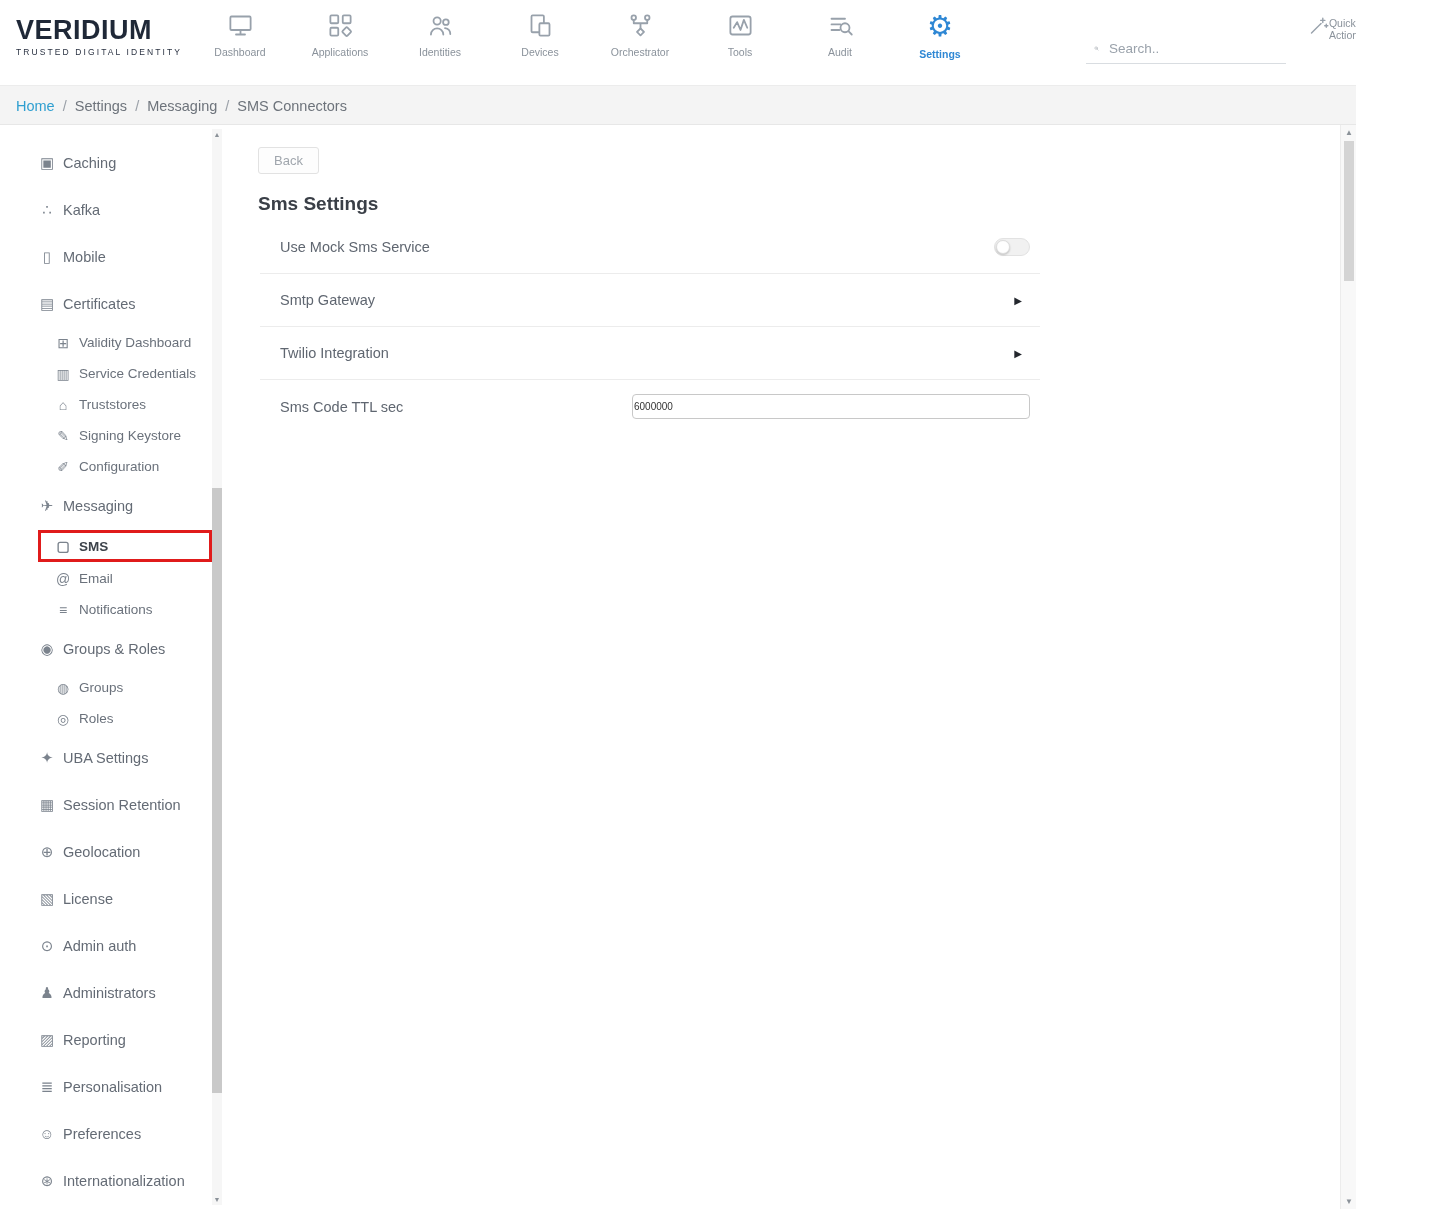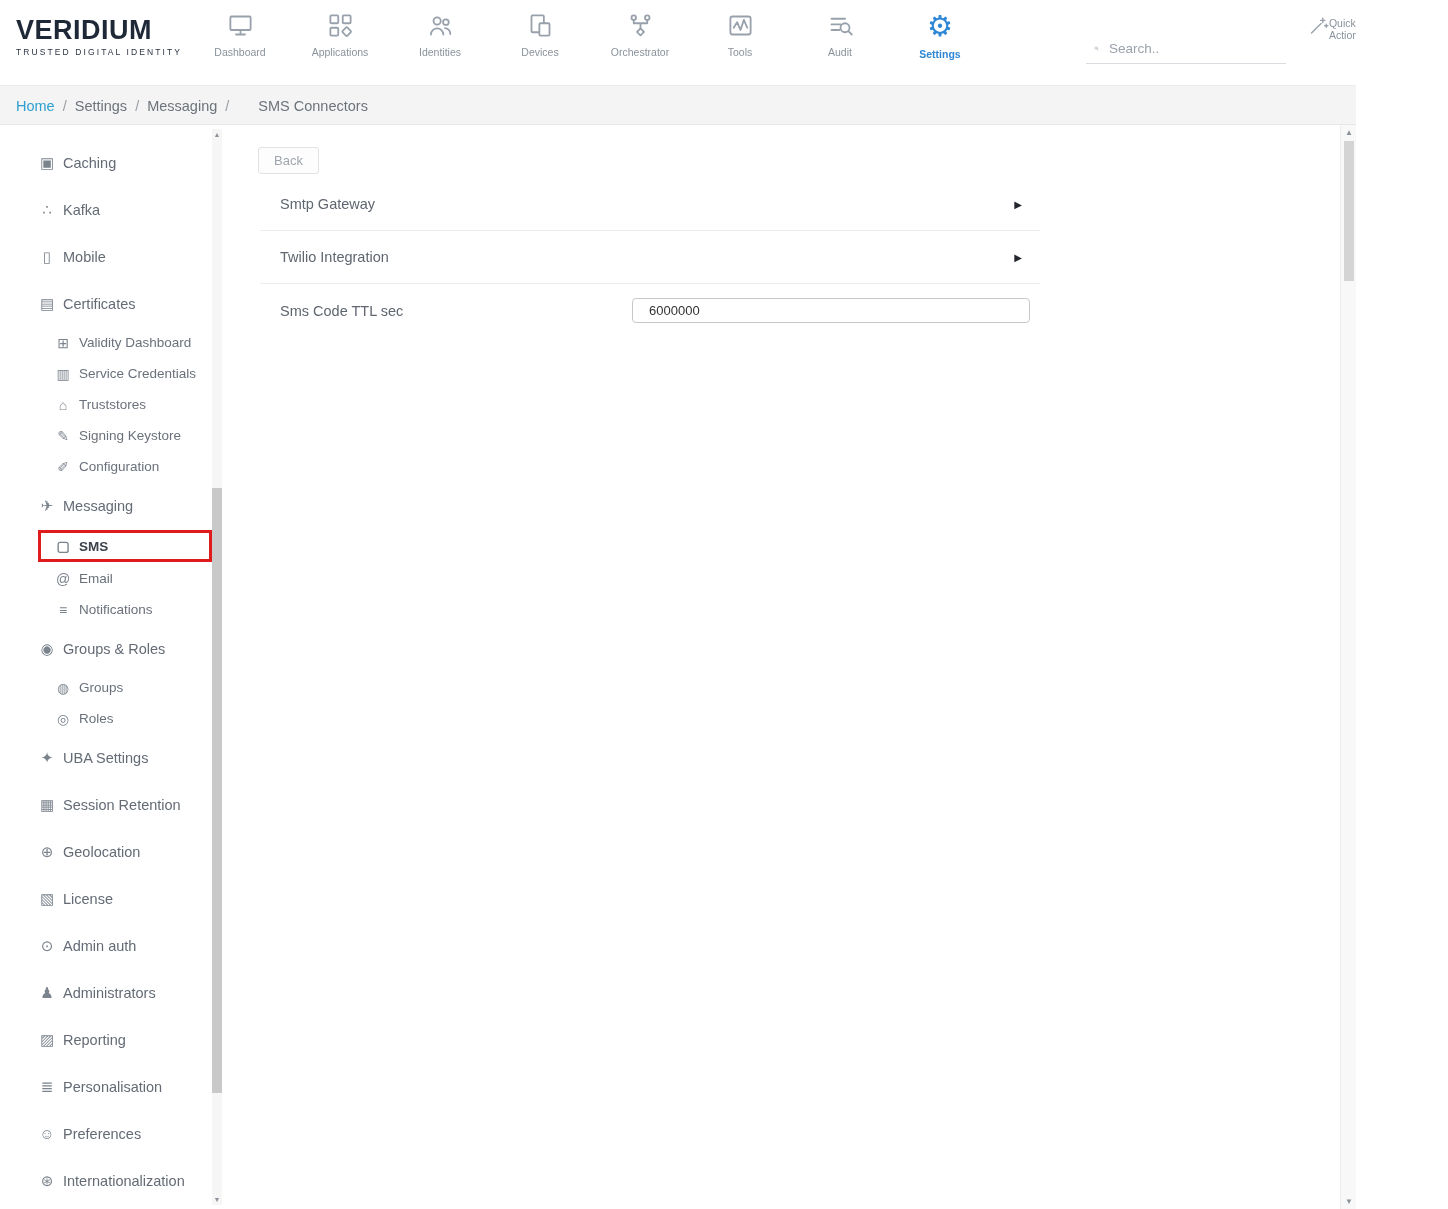--- a/index.html
+++ b/index.html
@@ -34,7 +34,7 @@
   .crumbs { position:absolute; left:16px; top:0; height:39px; display:flex; align-items:center; font-size:14.5px; }
   .crumb-link { color:#2f9fd0; cursor:pointer; }
   .crumb-mid { color:#6d737b; cursor:pointer; }
-  .crumb-cur { color:#6d737b;margin-left:21px; }
+  .crumb-cur { color:#6d737b; }
   .crumb-sep { color:#9aa0a8; margin:0 8px; }
   .save-btn { position:absolute; right:13px; top:6px; width:60px; height:27px; background:#8ccf63; color:#fff; font-size:12px; border:none; border-radius:3px; cursor:pointer; }
 

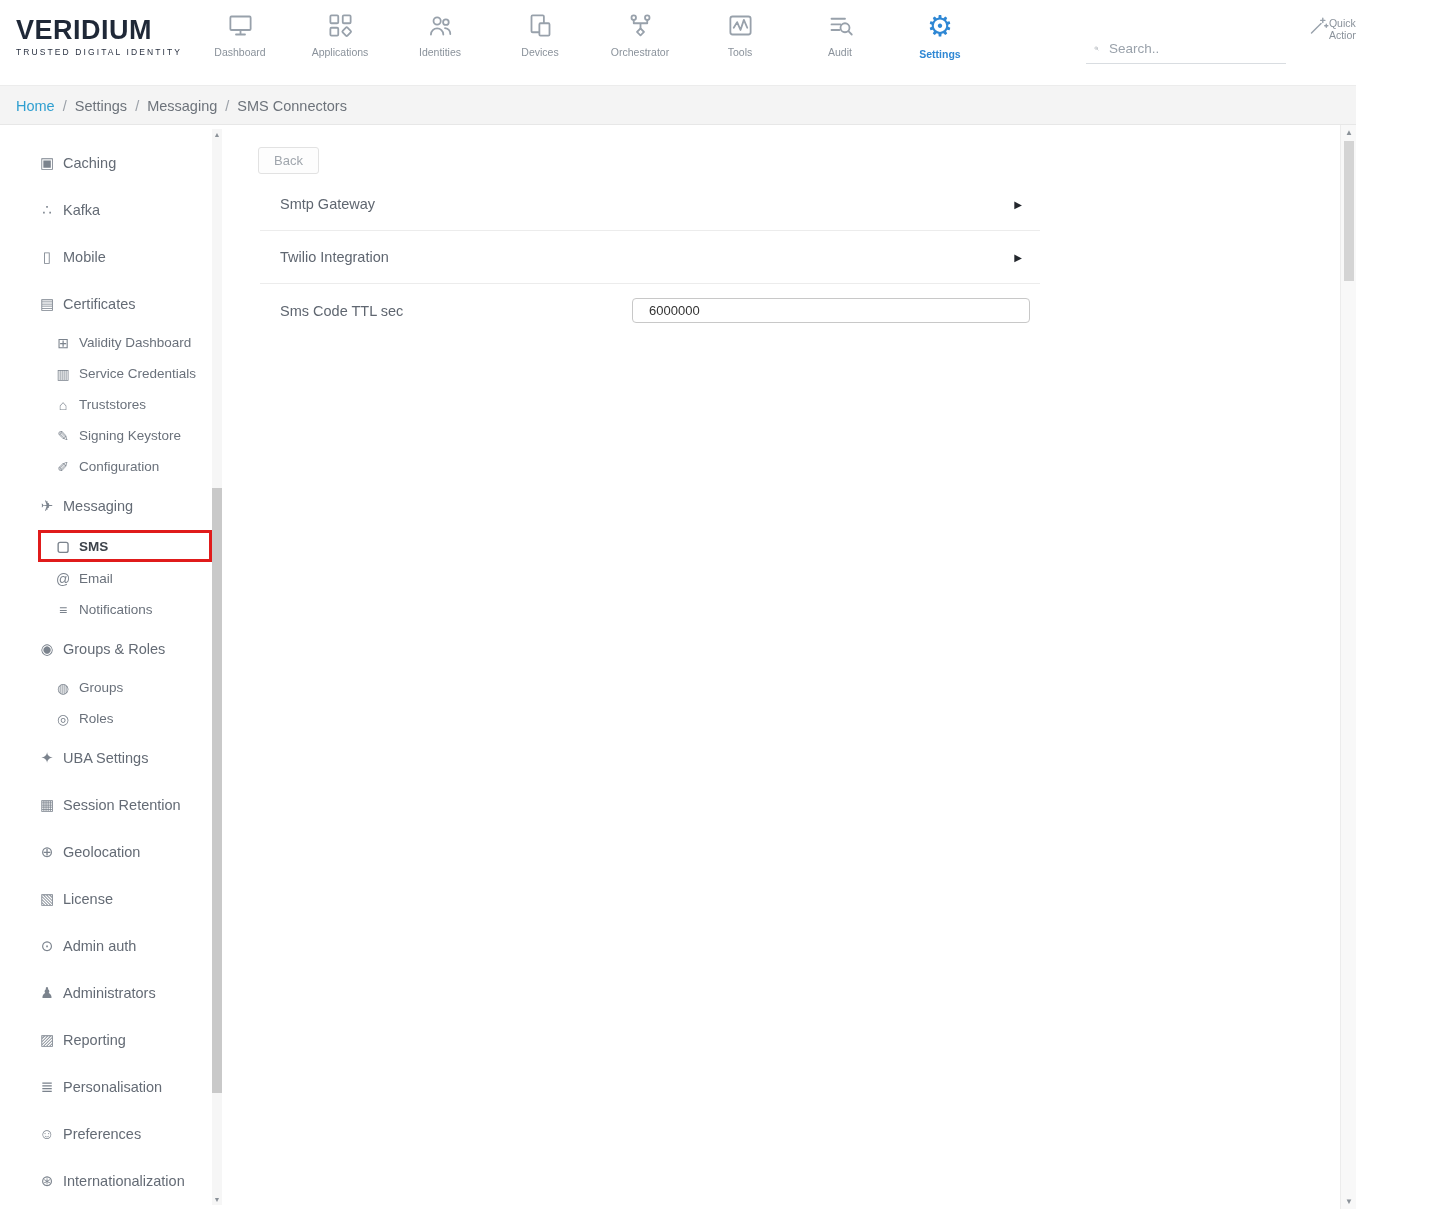--- a/index.html
+++ b/index.html
@@ -302,6 +302,7 @@
 
   <div class="content">
     <button class="back-btn">Back</button>
+    <div class="page-title">Sms Settings</div>
 
     <div class="rows">
       <div class="setting-row">

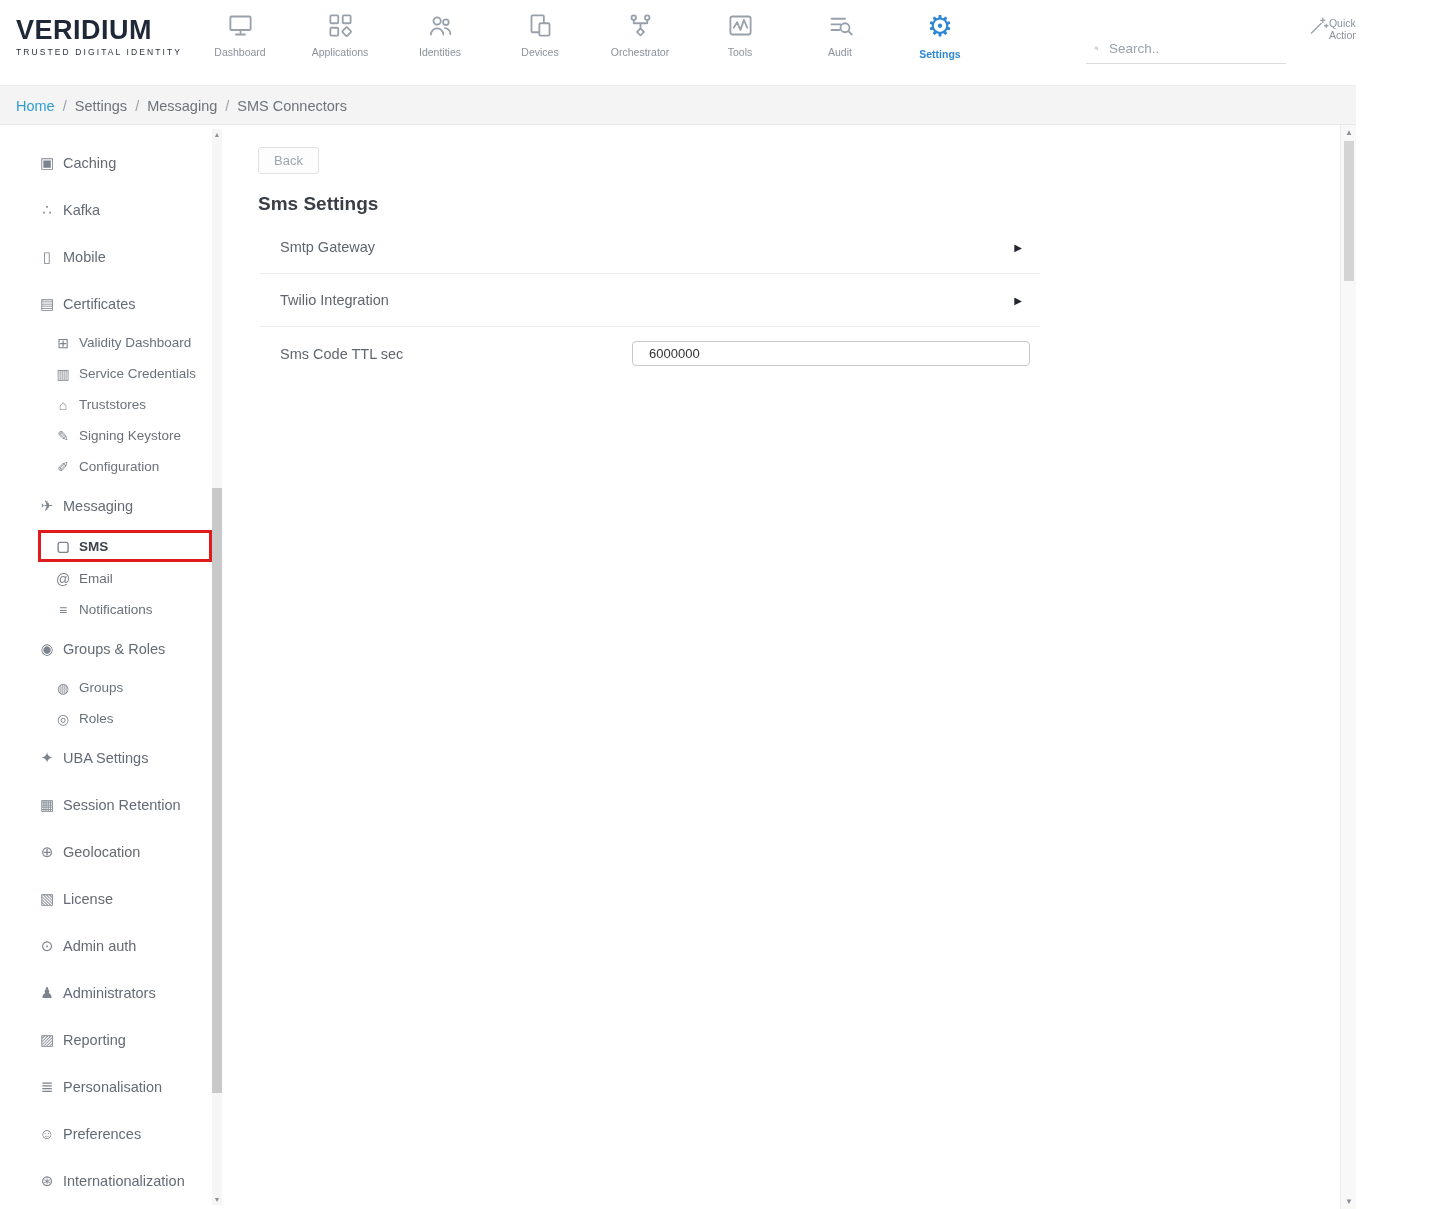--- a/index.html
+++ b/index.html
@@ -306,6 +306,12 @@
 
     <div class="rows">
       <div class="setting-row">
+        <span class="row-label">Use Mock Sms Service</span>
+        <div class="toggle off">
+            <div class="knob"></div>
+          </div>
+      </div>
+      <div class="setting-row">
         <span class="row-label">Smtp Gateway</span>
         <span class="expand-arrow">▶</span>
       </div>

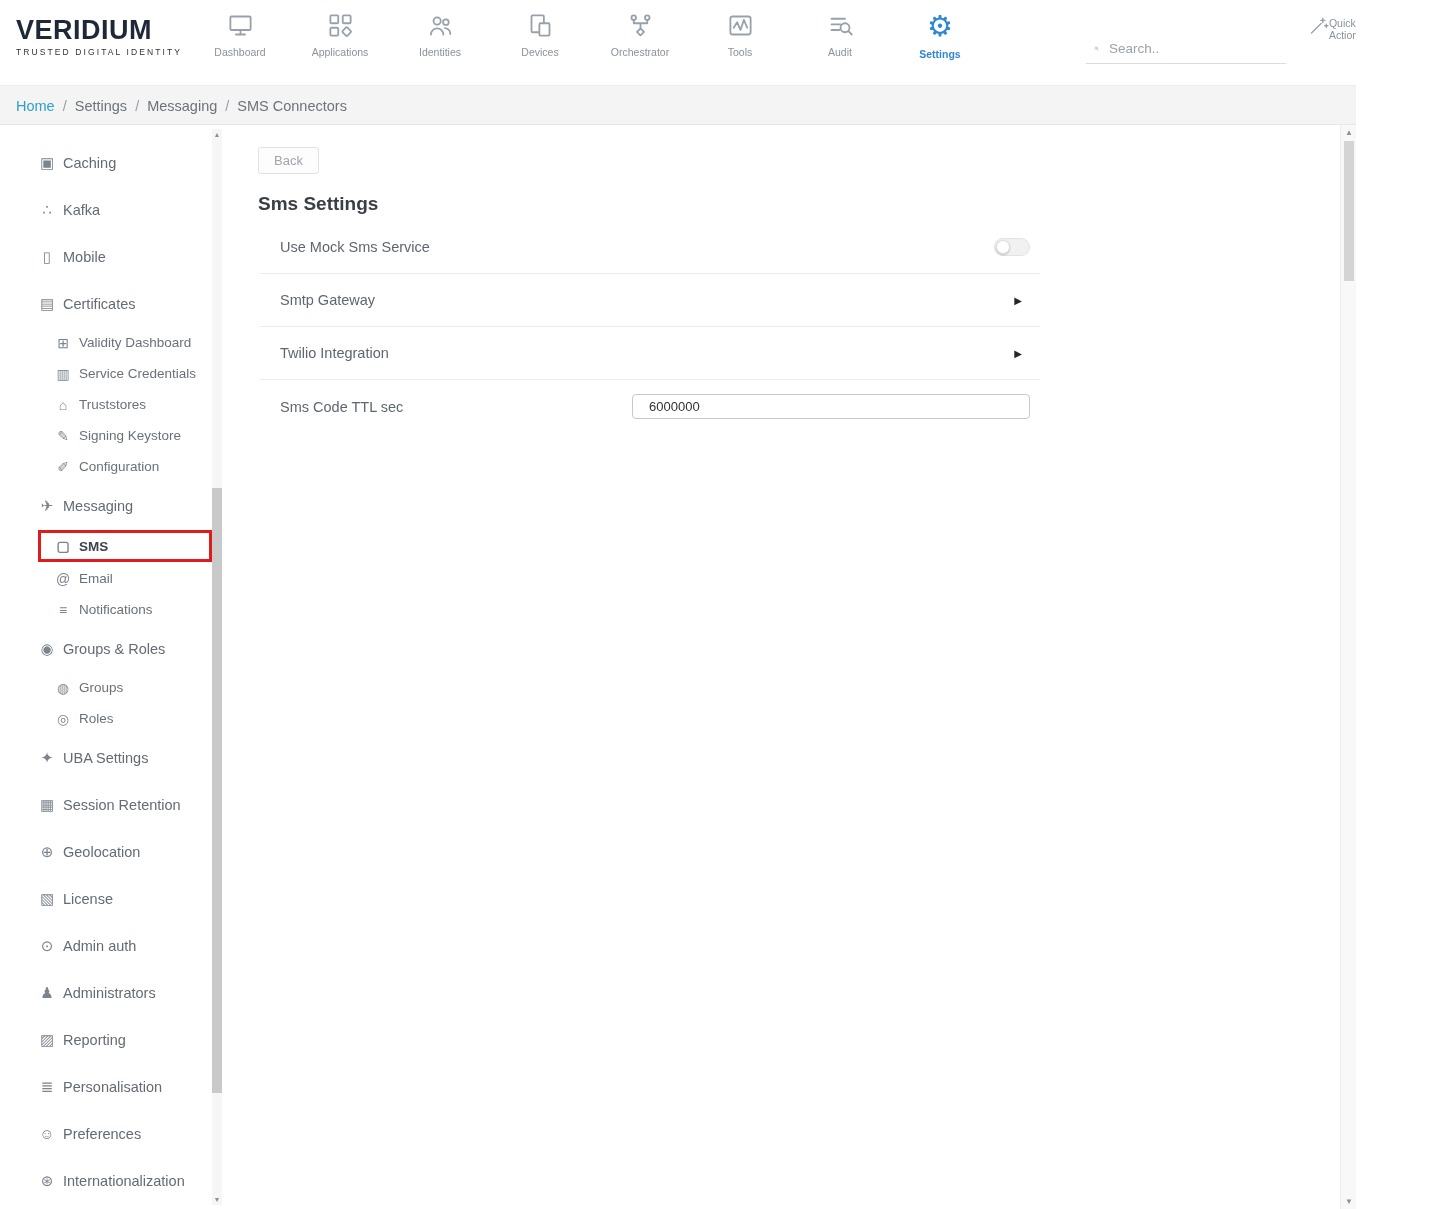--- a/index.html
+++ b/index.html
@@ -66,7 +66,7 @@
   .toggle.off .knob { position:absolute; left:1px; top:1px; width:14px; height:14px; border-radius:50%; background:#fff; border:1px solid #ddd; box-shadow:0 1px 2px rgba(0,0,0,.2); }
   .toggle.on { background:#b2dcb5; }
   .toggle.on .knob { position:absolute; right:1px; top:1px; width:16px; height:16px; border-radius:50%; background:#3fa94a; }
-  .ttl-input { width:398px; height:25px; border:1px solid #c8c8c8; border-radius:4px; font-size:13px; color:#333; padding:0 16px; outline:none; font-family:"Liberation Sans", sans-serif; }
+  .ttl-input { width:398px; height:25px; border:1px solid #c8c8c8; border-radius:4px; font-size:10px; color:#333; padding:0 1px; outline:none; font-family:"Liberation Sans", sans-serif; }
 
   
   .vscroll { position:absolute; right:0; top:125px; bottom:0; width:16px; background:#f8f8f8; border-left:1px solid #ececec; }

